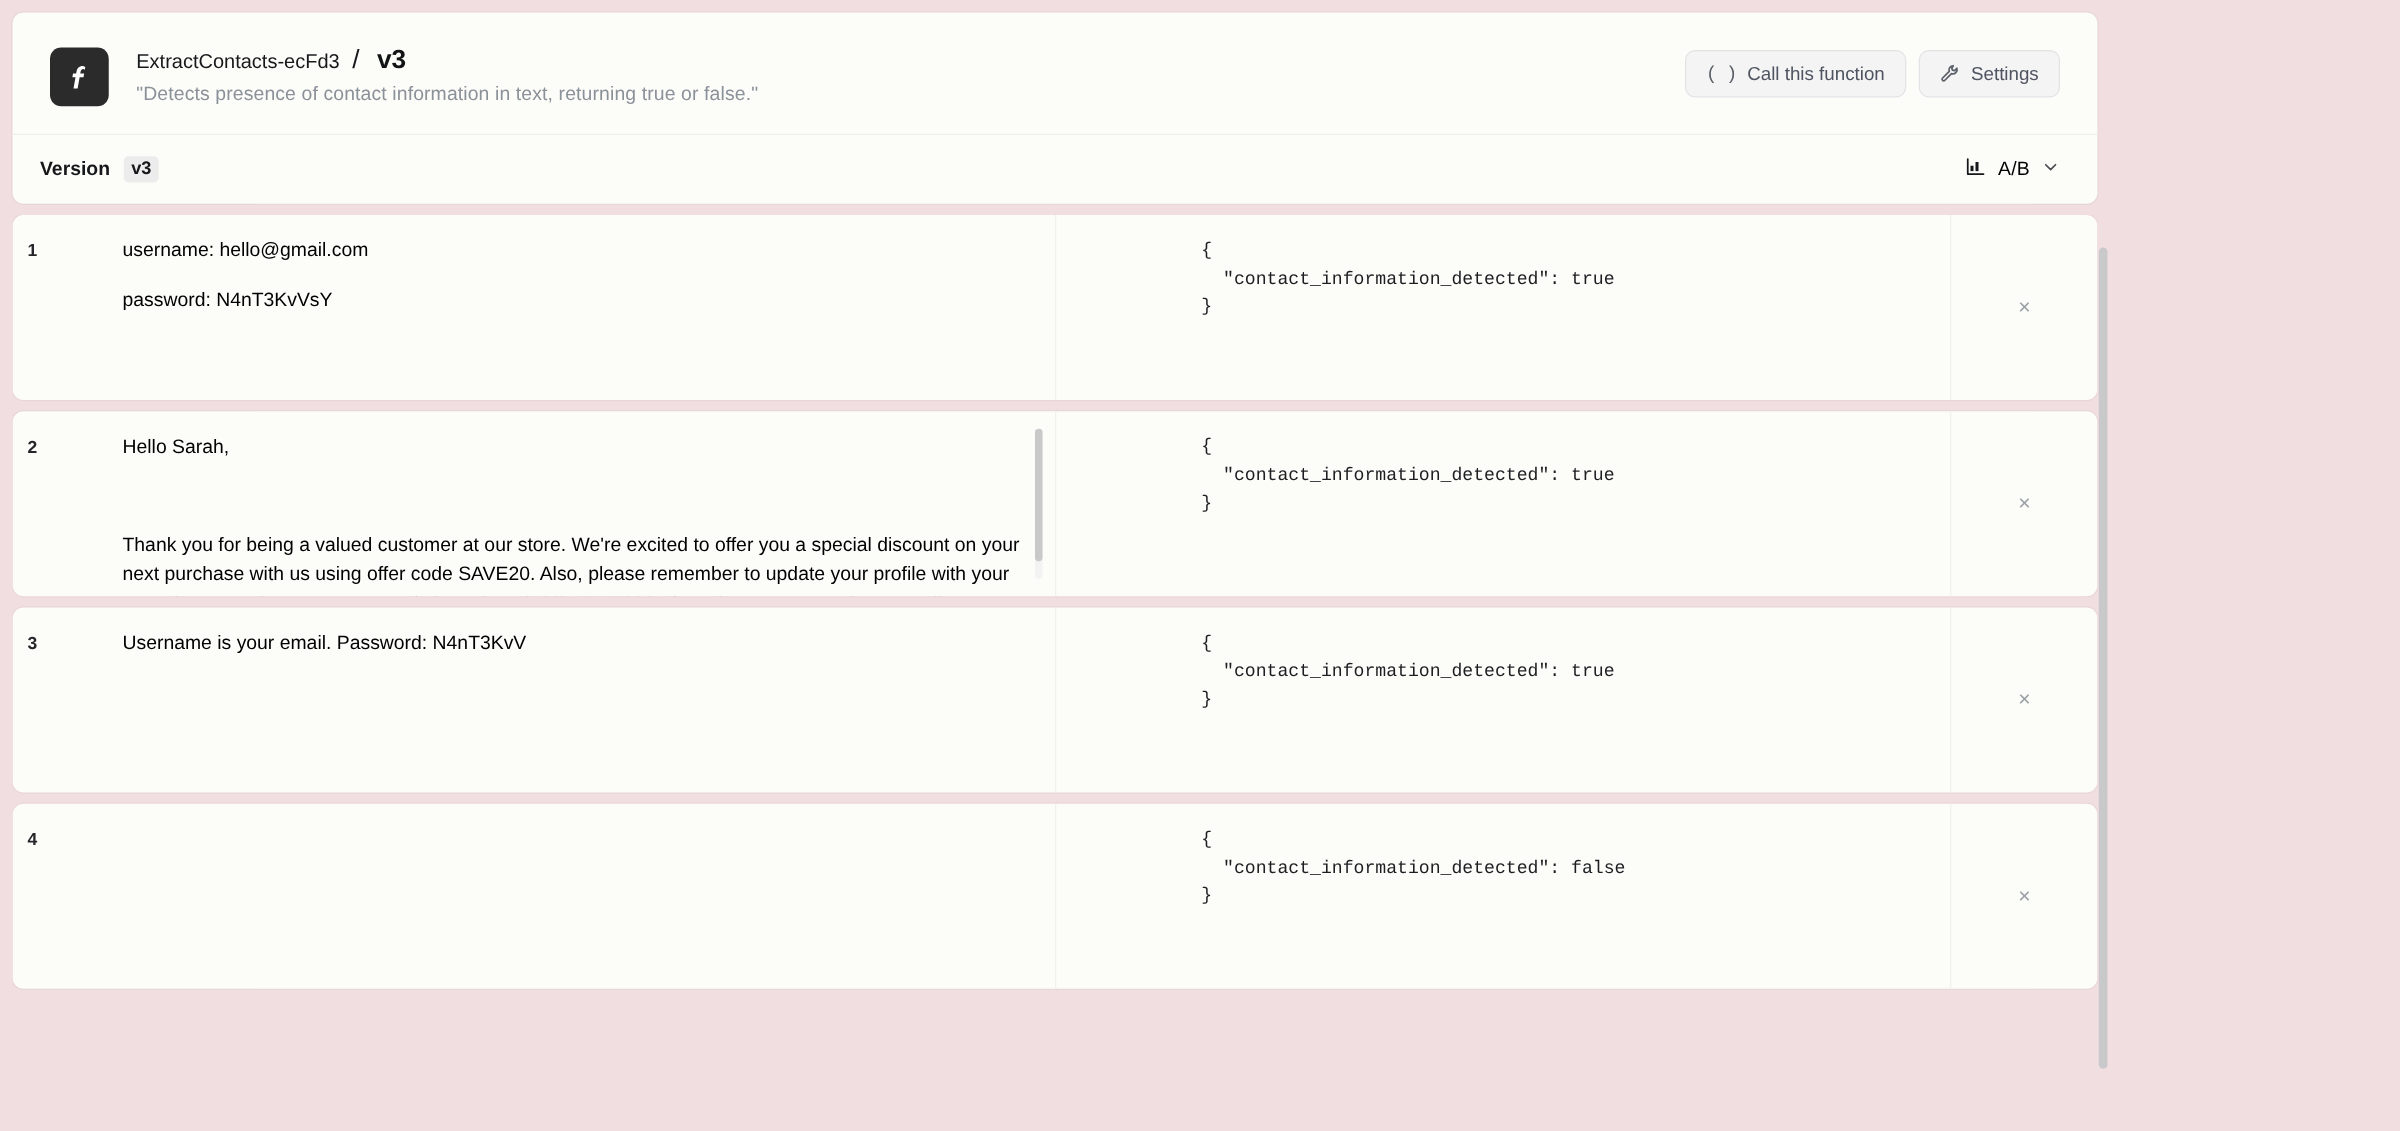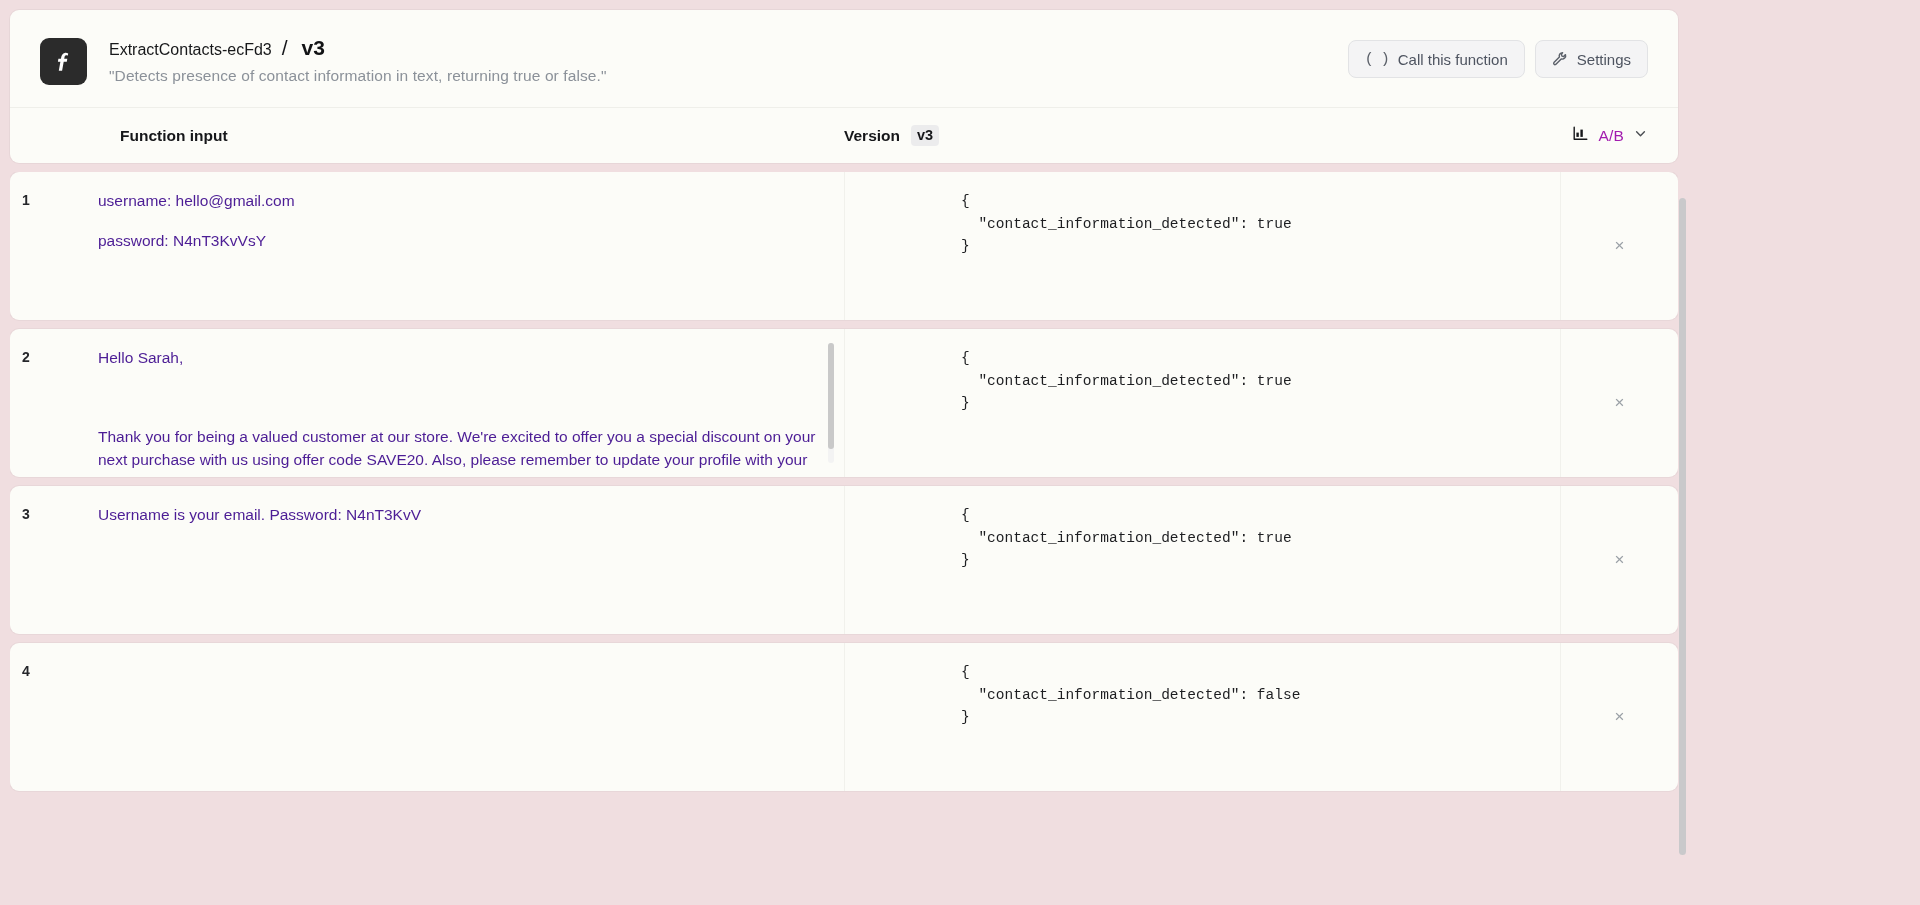--- a/index.html
+++ b/index.html
@@ -326,7 +326,6 @@
 
     <div class="col-header">
       <div class="ch-index"></div>
-      <div class="ch-input">Function input</div>
       <div class="ch-version">
         <span class="ch-version-label">Version</span>
         <span class="ver-badge">v3</span>

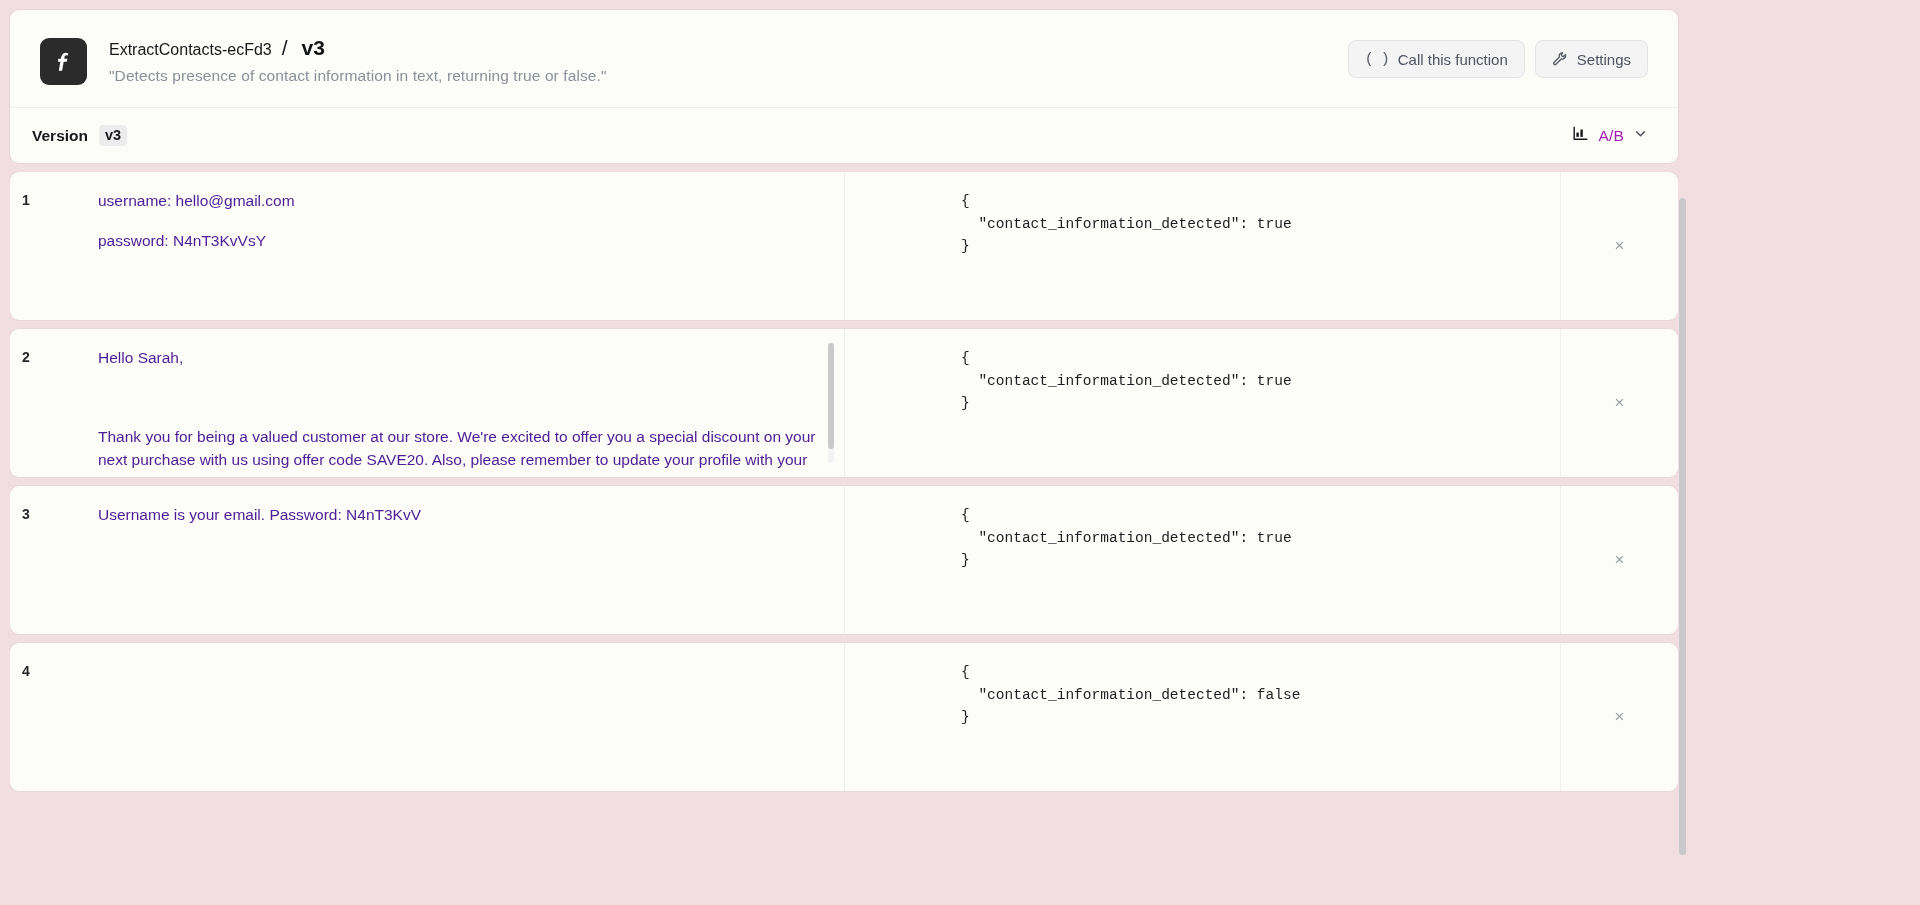--- a/index.html
+++ b/index.html
@@ -164,7 +164,7 @@
   .ab-label {
     font-size: 15.5px;
     font-weight: 500;
-    color: #a21caf;
+    color: #000000;
     letter-spacing: 0.2px;
   }
 

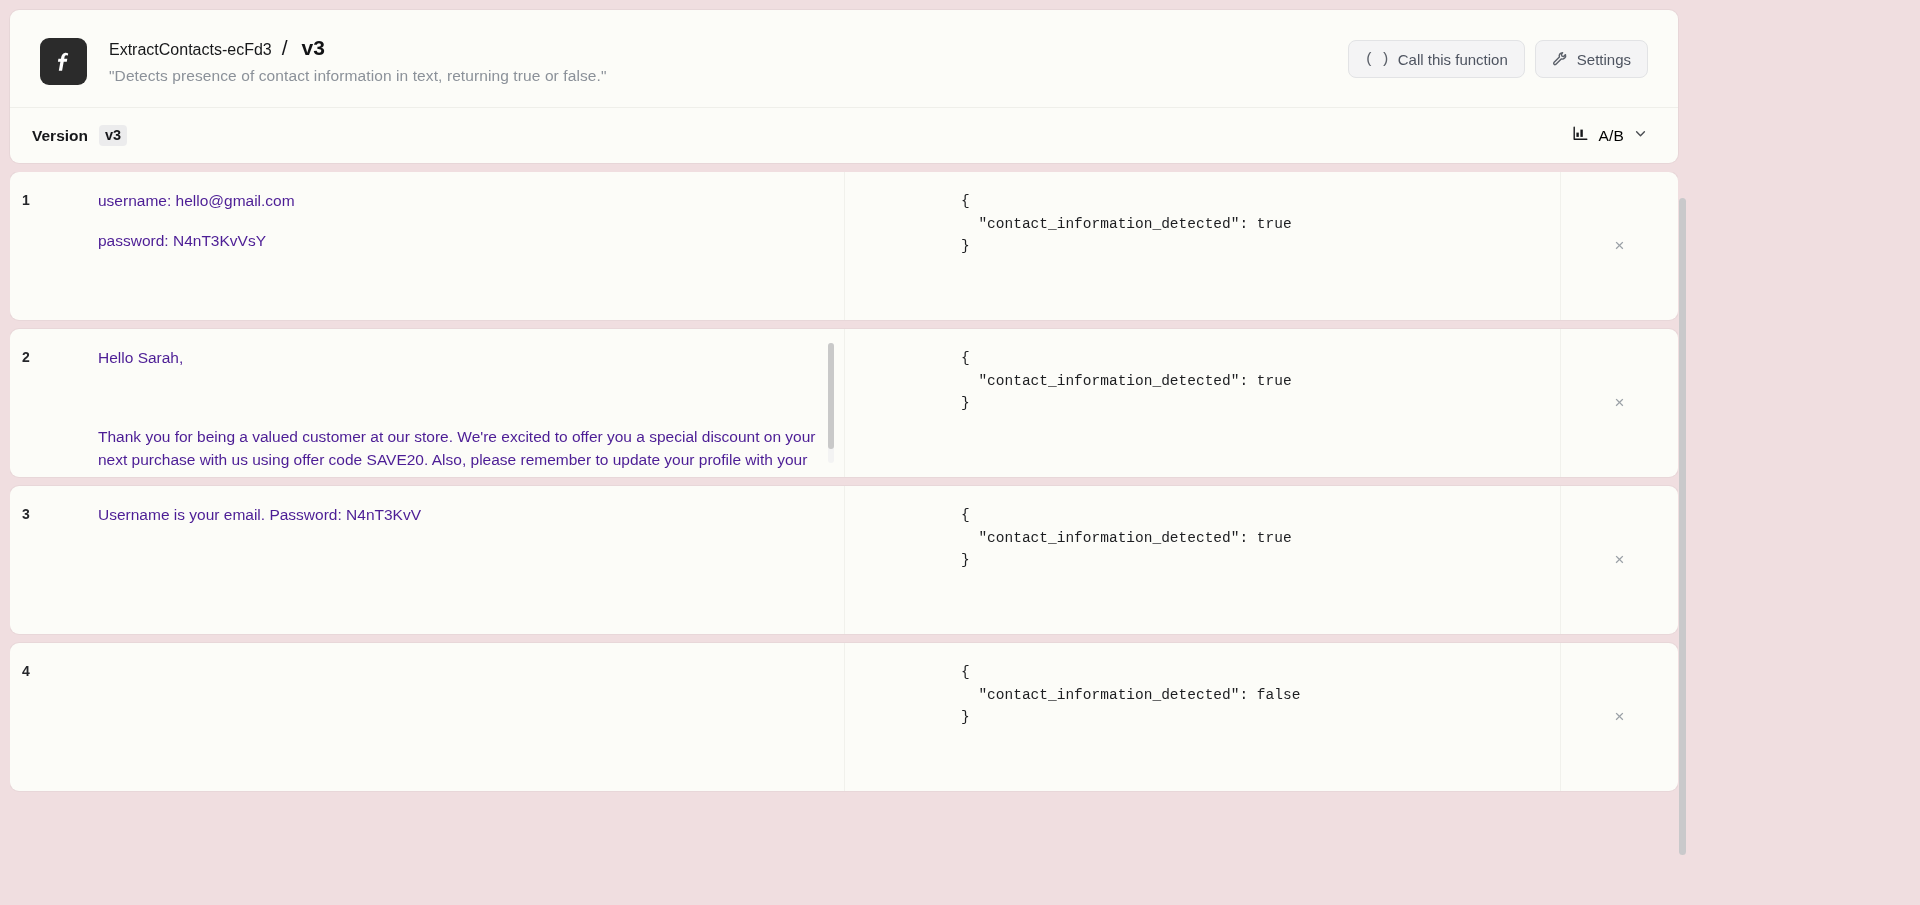--- a/index.html
+++ b/index.html
@@ -207,7 +207,7 @@
     padding: 17px 28px 14px 66px;
     font-size: 15.5px;
     line-height: 1.52;
-    color: #4c1d95;
+    color: #000000;
     position: relative;
     overflow: hidden;
   }

